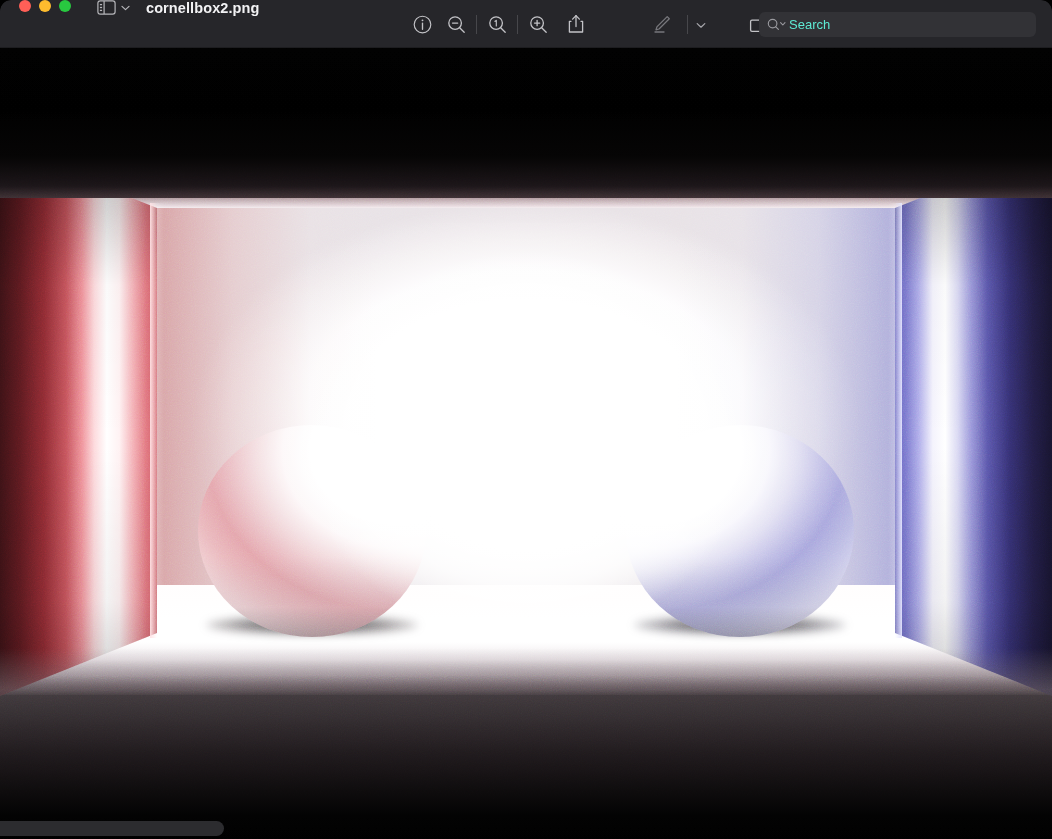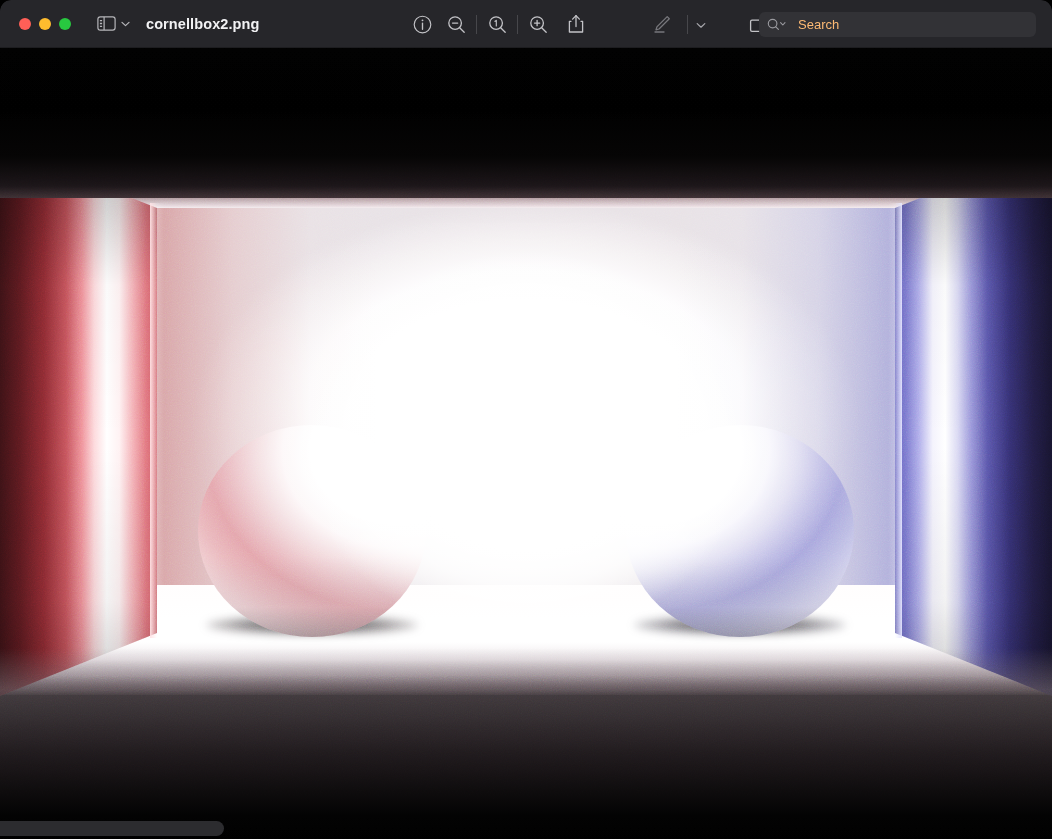--- a/index.html
+++ b/index.html
@@ -28,7 +28,7 @@
     border-radius: 11px 11px 0 0;
     border-bottom: 1px solid #1d1d20;
     display: flex;
-    align-items: center;
+    align-items: flex-start;
     z-index: 20;
   }
 

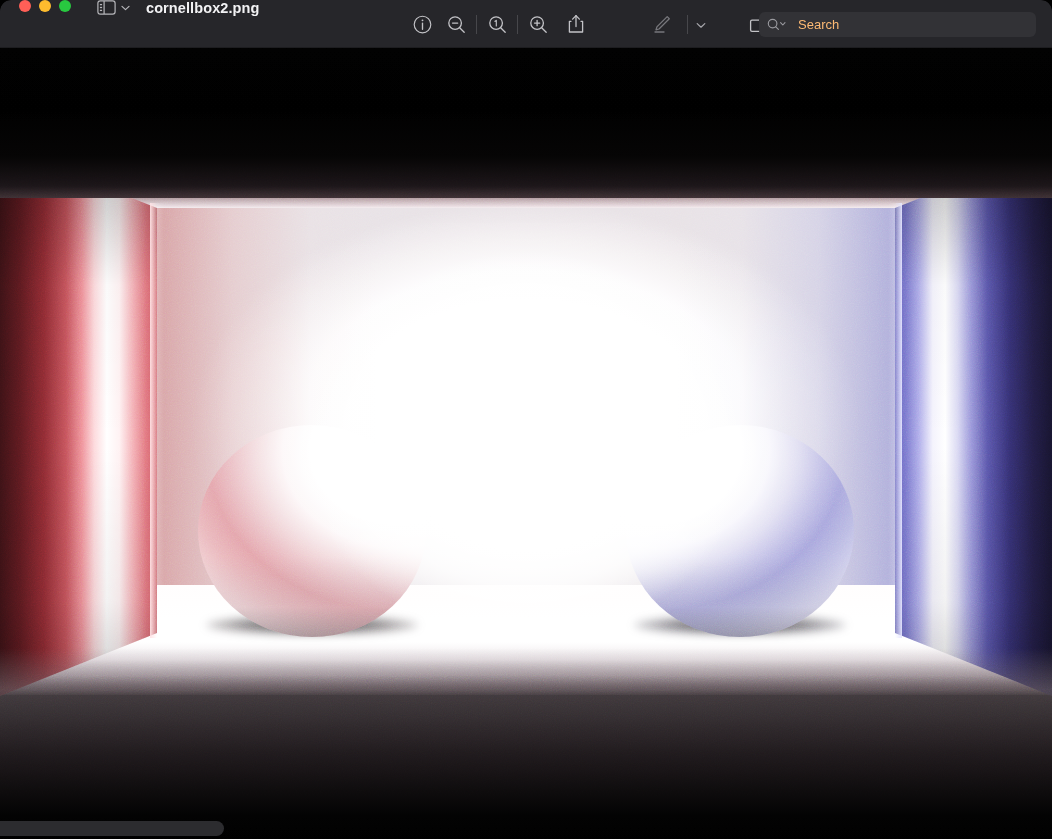--- a/index.html
+++ b/index.html
@@ -92,8 +92,8 @@
   }
   .search-box .sicon { color: #9a9a9f; display: flex; align-items: center; }
   .search-ph {
-    margin-left: 9px;
-    color: #fdba74;
+    margin-left: 0;
+    color: #5eead4;
     font-size: 13px;
   }
 

